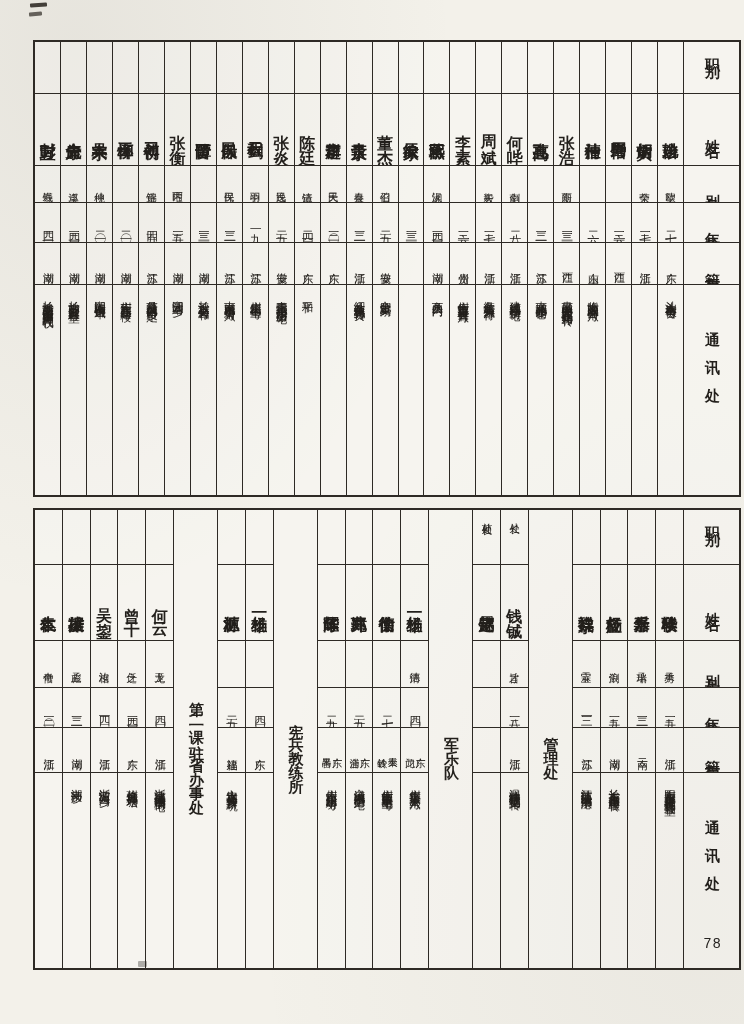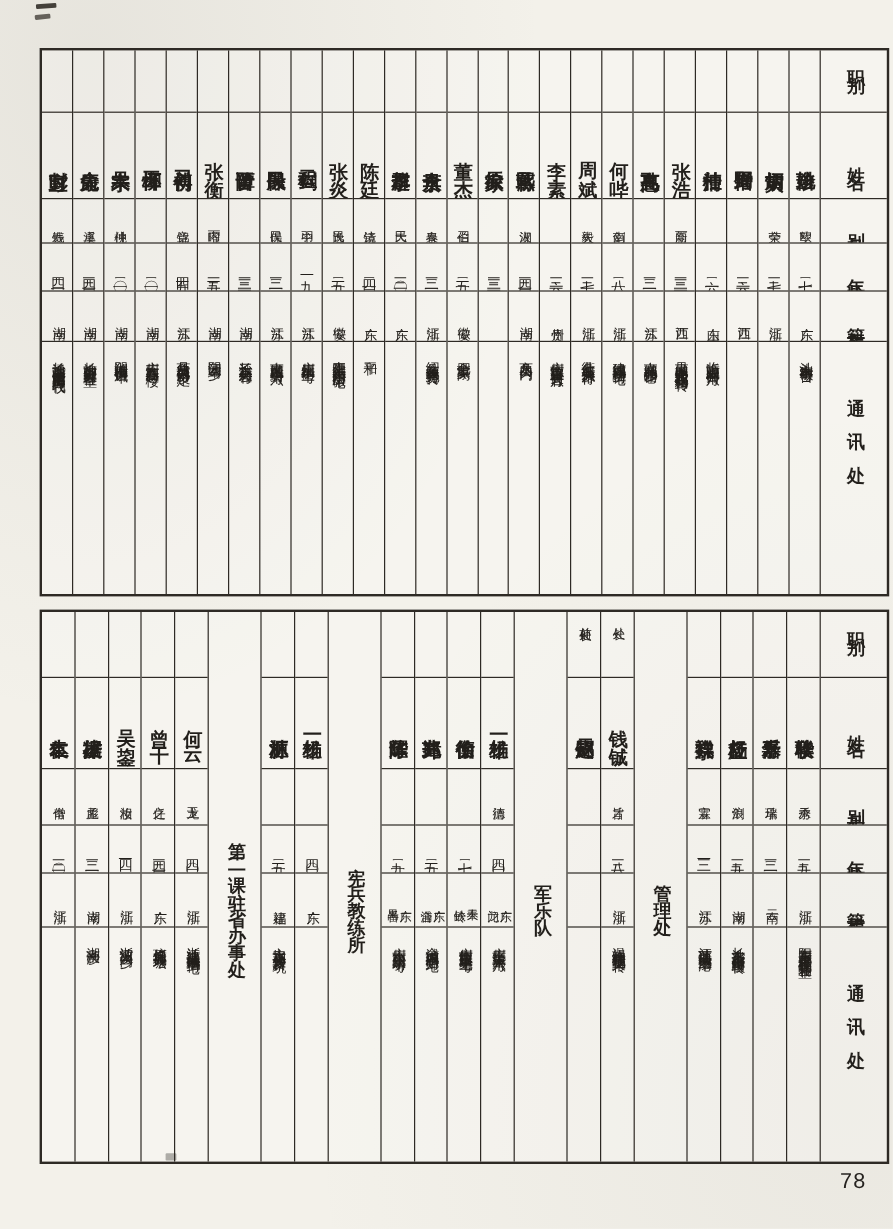--- a/index.html
+++ b/index.html
@@ -84,9 +84,9 @@
   .group-label{font-size:15px;font-weight:bold;letter-spacing:14px;padding-top:14px;line-height:1.05;}
 
   .page-number{
-    position:absolute;right:22px;top:974px;
-    font-size:18px;letter-spacing:1px;color:#262320;
-    font-family:Liberation Sans, sans-serif;
+    position:absolute;right:22px;top:936px;
+    font-size:14px;letter-spacing:1px;color:#262320;
+    font-family:Liberation Mono, monospace;
   }
 </style>
 </head>

